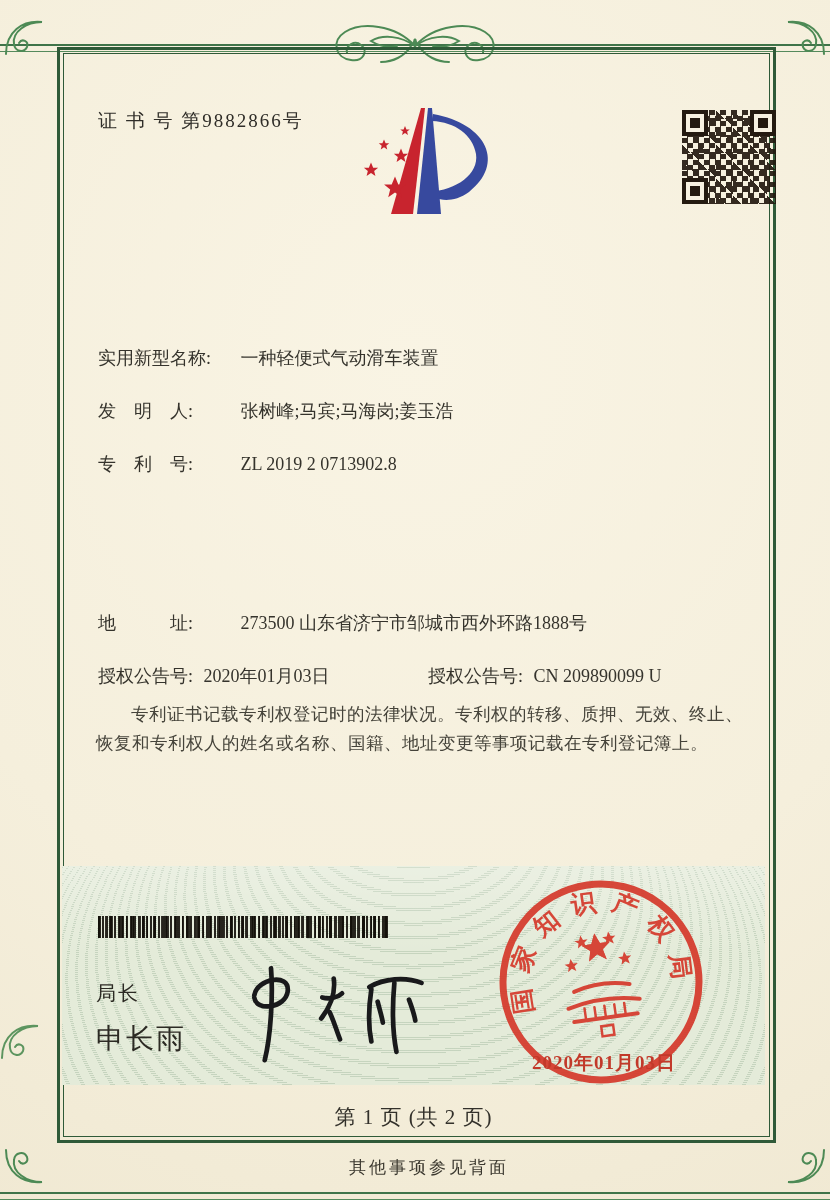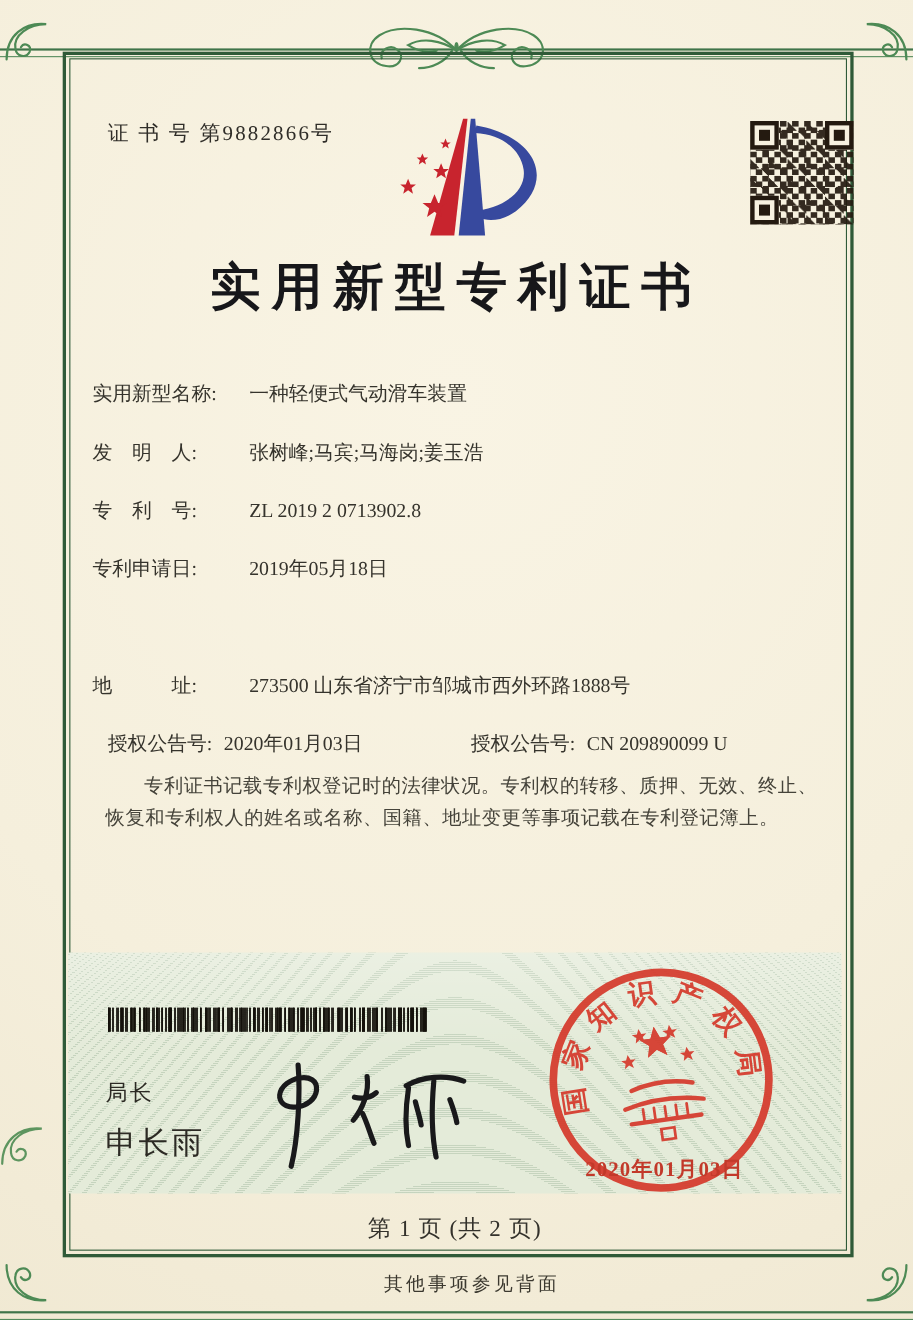--- a/index.html
+++ b/index.html
@@ -145,7 +145,6 @@
     <div class="finder bl"></div>
   </div>
 
-  <div class="title">实用新型专利证书</div>
 
   <div class="field f0">
     <span class="lab">实用新型名称:</span>

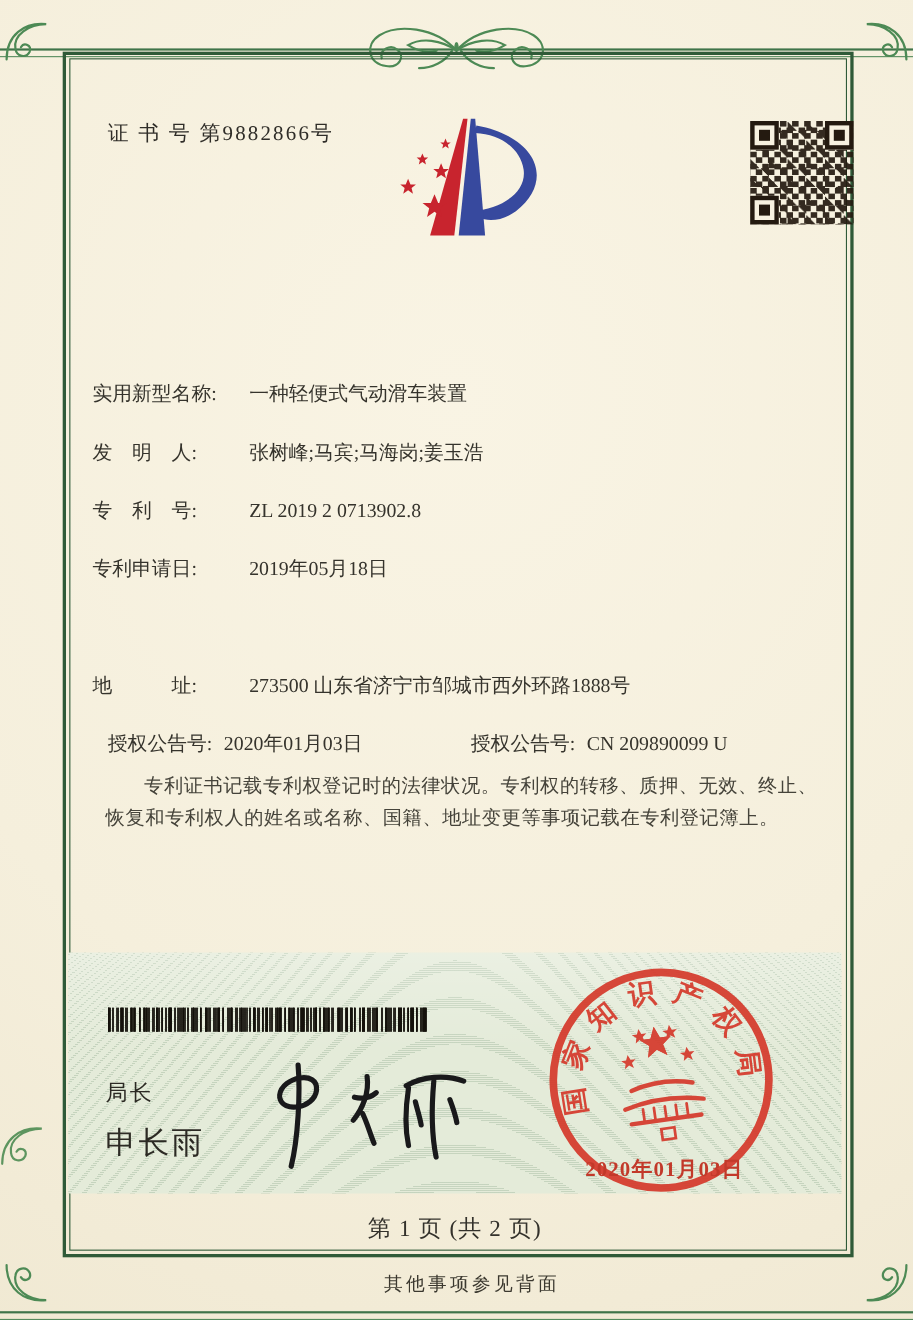--- a/index.html
+++ b/index.html
@@ -46,7 +46,7 @@
     font-size:46px;font-weight:700;letter-spacing:10px;color:#17171a;
   }
   
-  .field{position:absolute;left:84px;font-size:18px;color:#35332c;white-space:nowrap;}
+  .field{position:absolute;left:98px;font-size:18px;color:#35332c;white-space:nowrap;}
   .field .lab{display:inline-block;min-width:132px;}
   .field .val{margin-left:6px;}
   .f0{top:346px}.f1{top:399px}.f2{top:452px}.f3{top:505px}.f4{top:558px}.f5{top:611px}

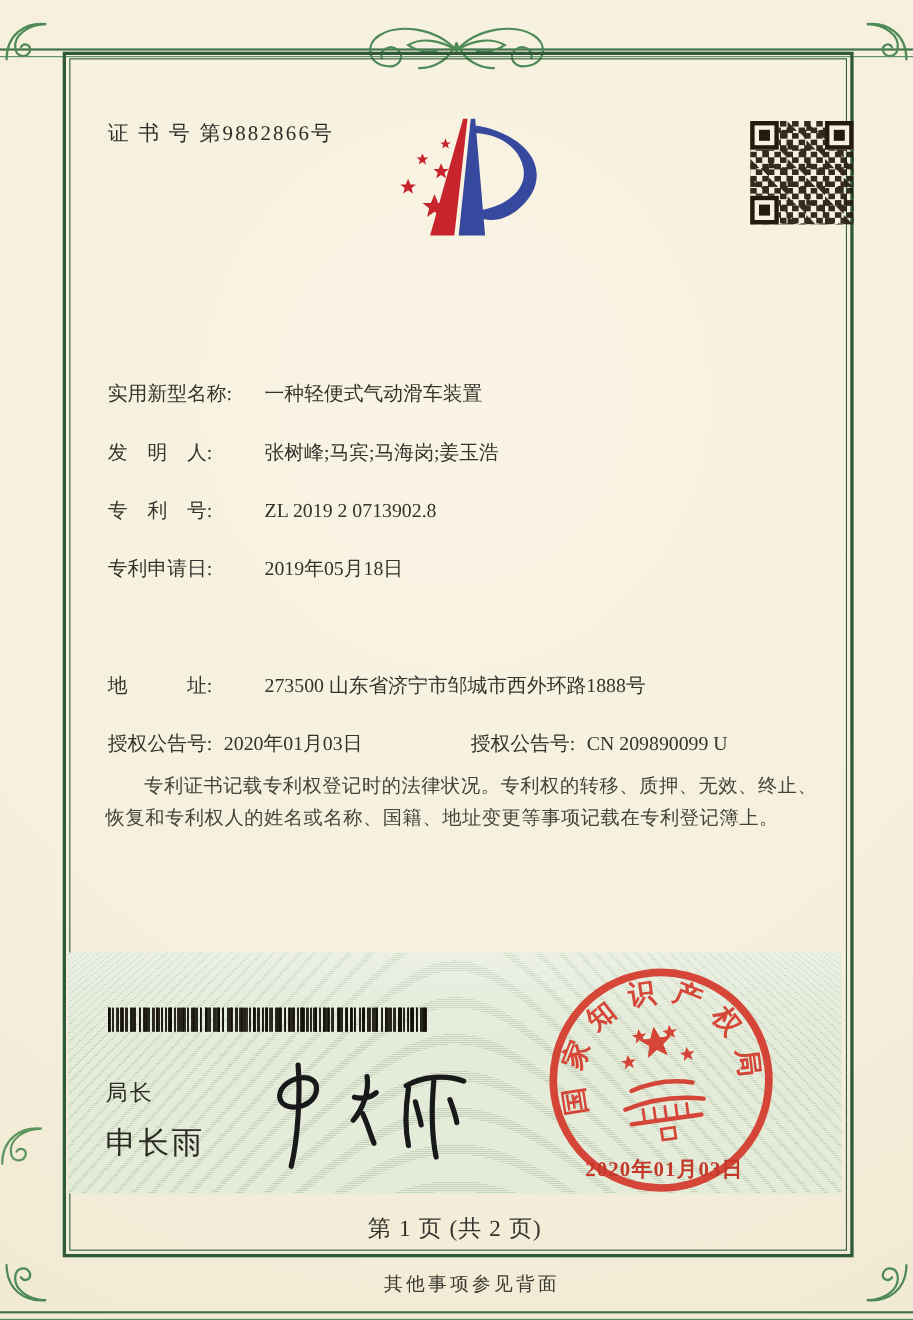--- a/index.html
+++ b/index.html
@@ -158,10 +158,6 @@
     <span class="lab">专　利　号:</span>
     <span class="val">ZL 2019 2 0713902.8</span>
   </div>
-  <div class="field f3">
-    <span class="lab">专利申请日:</span>
-    <span class="val">2019年05月18日</span>
-  </div>
   <div class="field f5">
     <span class="lab">地　　　址:</span>
     <span class="val">273500 山东省济宁市邹城市西外环路1888号</span>

